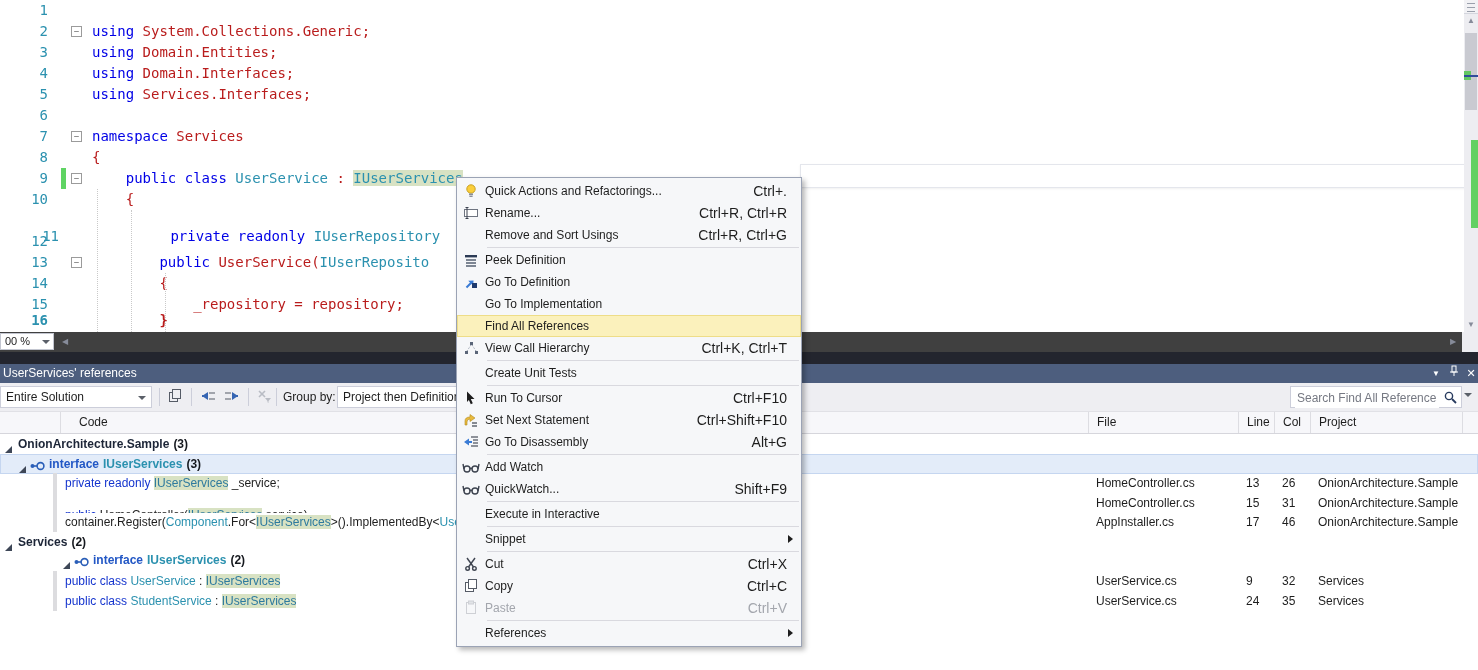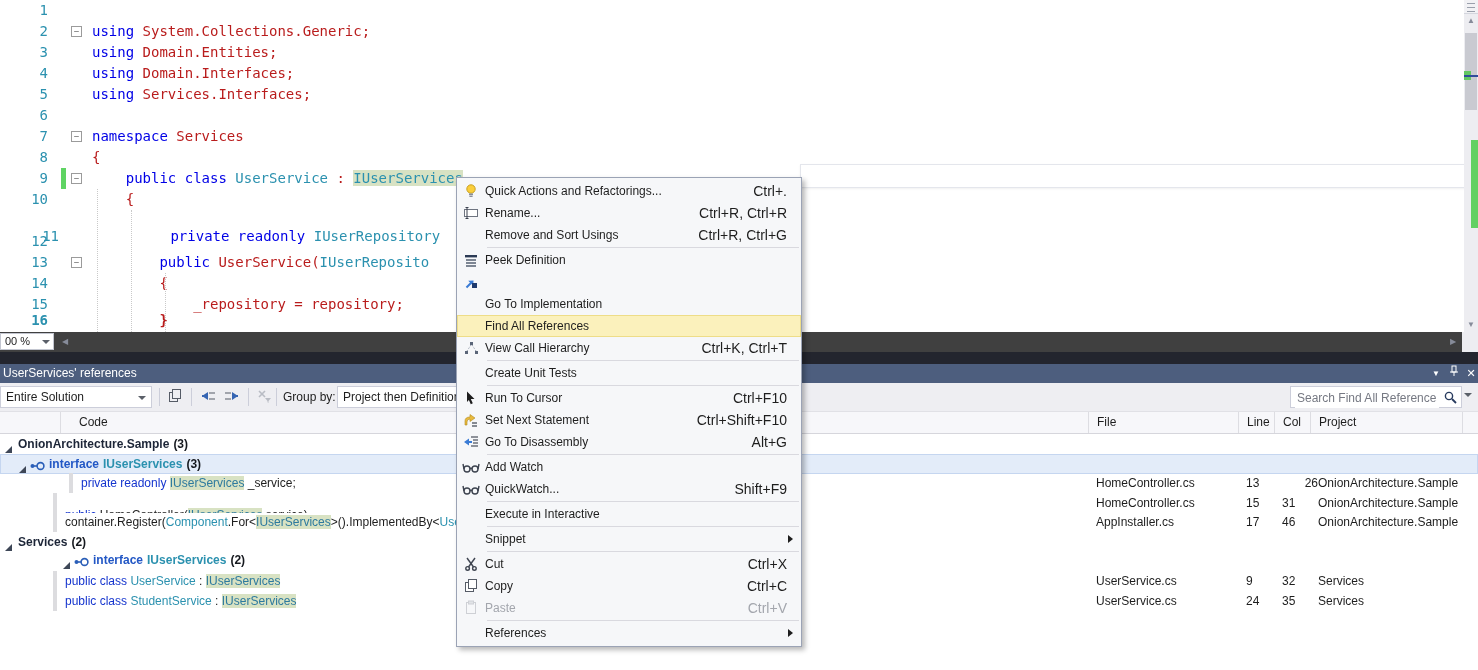--- a/index.html
+++ b/index.html
@@ -375,6 +375,7 @@
             <rect x="9" y="9" width="5" height="5" fill="#1e3a6e"></rect>
           </svg>
         </span>
+        <span class="mlabel">Go To Definition</span>
       </div>
       <div class="mitem">
         <span class="mico"></span>

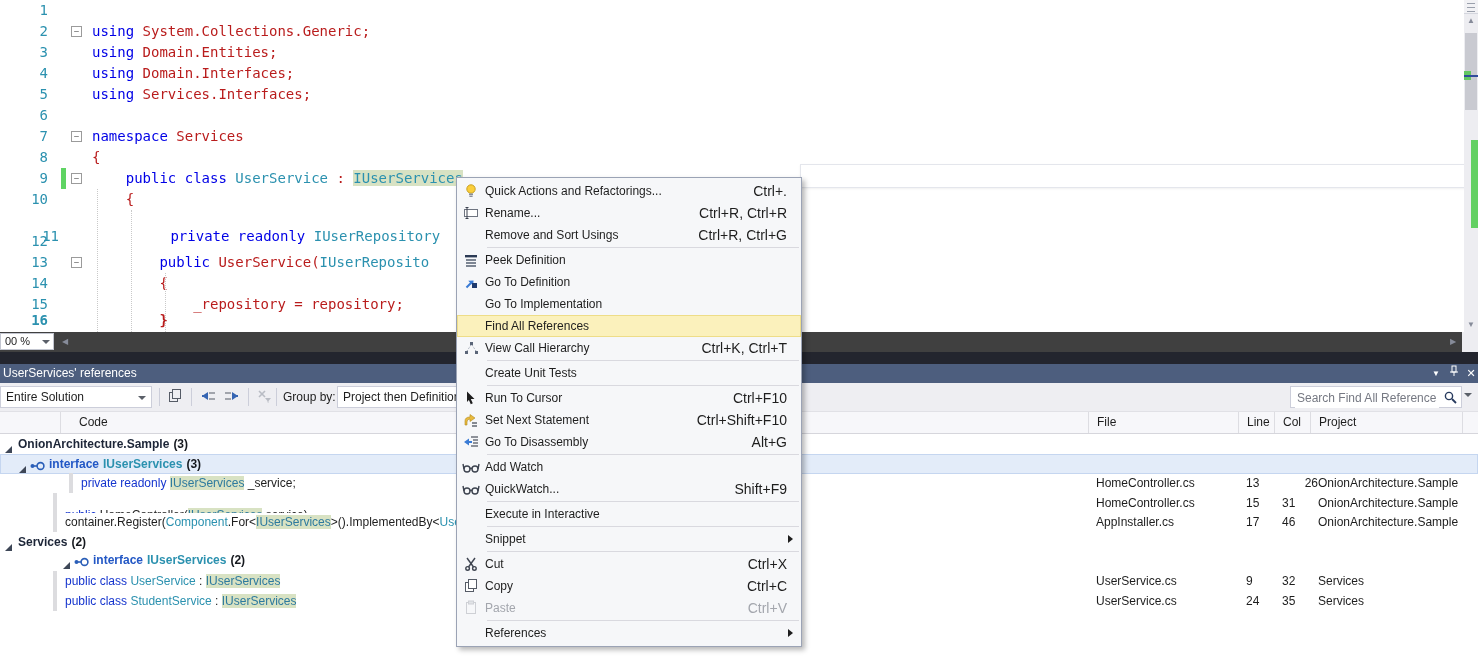--- a/index.html
+++ b/index.html
@@ -261,7 +261,7 @@
               </svg></span><span class="if-kw" style="padding-left: 49px;">interface</span><span class="if-name">IUserServices</span><span class="grp-count">(3)</span></div>
         </div>
         <div class="grow" style="top: 39.2px;">
-          <div class="rcell" style="left: 16px; width: 1088px;">
+          <div class="rcell" style="left: 0px; width: 1088px;">
             <span class="treebar"></span>
             <span style="position: absolute; left: 65px; top: 0px;"><span class="rseg-kw">private readonly </span><span class="rseg-hl">IUserServices</span><span class="rseg-pl"> _service;</span></span>
           </div>

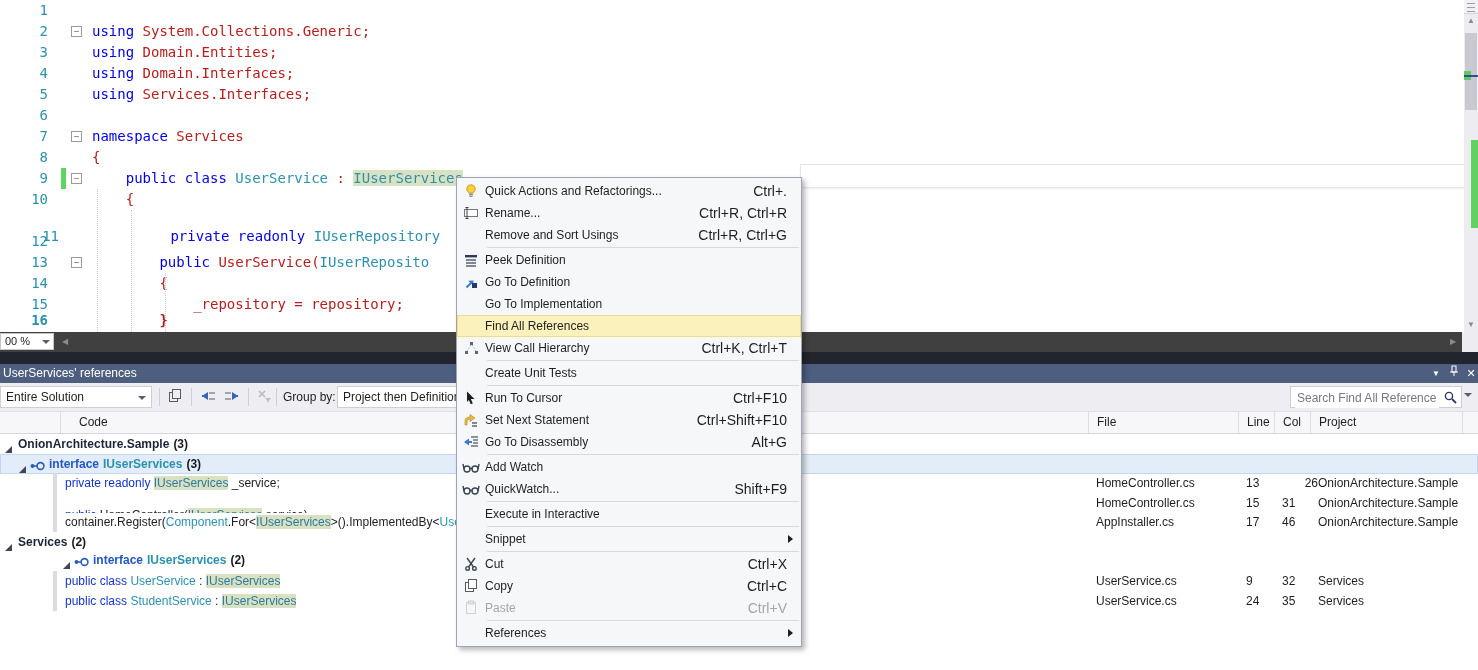--- a/index.html
+++ b/index.html
@@ -267,7 +267,7 @@
           </div>
           <div class="rcell" style="left: 1088px; width: 150px; padding-left: 8px;">HomeController.cs</div>
           <div class="rcell" style="left: 1238px; width: 36px; padding-left: 8px;">13</div>
-          <div class="rcell" style="left: 1274px; width: 36px; padding-left: 8px; text-align: right;">26</div>
+          <div class="rcell" style="left: 1274px; width: 36px; padding-left: 8px;">26</div>
           <div class="rcell" style="left: 1310px; width: 152px; padding-left: 8px;">OnionArchitecture.Sample</div>
         </div>
         <div class="grow" style="top: 58.8px;">

